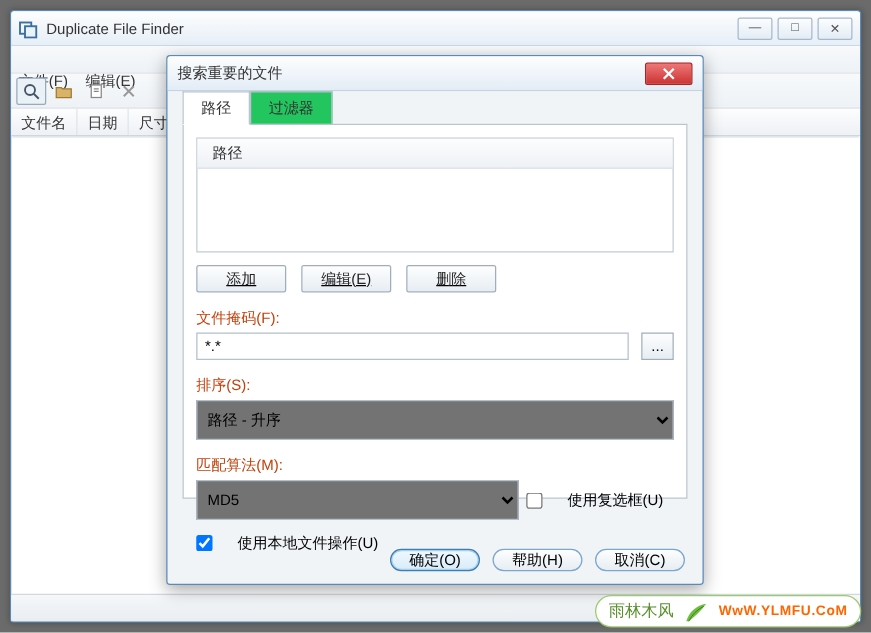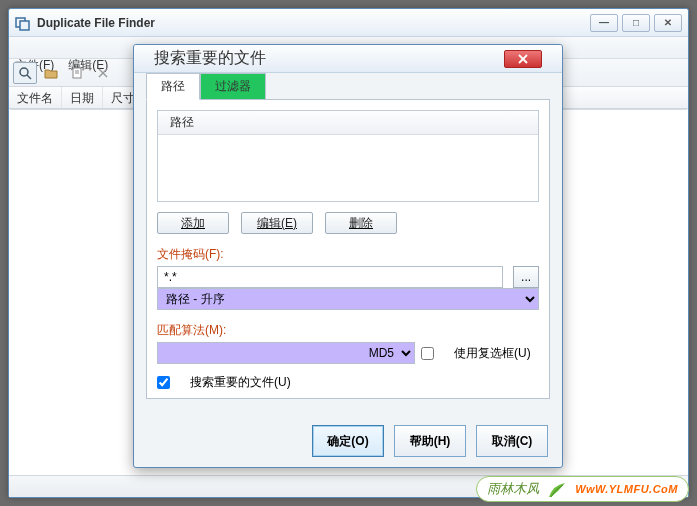--- a/index.html
+++ b/index.html
@@ -7,7 +7,7 @@
 
 
 .main-window { position: absolute; left: 8px; top: 8px; width: 681px; height: 490px; background: #fff; border: 1px solid #5a8ab8; border-radius: 3px; box-shadow: 0 0 6px rgba(0,0,0,0.3); }
-.titlebar { height: 28px; background: linear-gradient(#fdfefe,#e6eef7); border-bottom: 1px solid #c9d7e6; display: flex; align-items: center; padding: 12px 6px; border-radius: 3px 3px 0 0; font-weight: bold; }
+.titlebar { height: 28px; background: linear-gradient(#fdfefe,#e6eef7); border-bottom: 1px solid #c9d7e6; display: flex; align-items: center; padding: 12px 6px; border-radius: 3px 3px 0 0; }
 .titlebar .app-icon { width: 16px; height: 16px; margin-right: 6px; }
 .titlebar .title { font-size: 12px; color: #333; flex: 1; }
 .win-btns { display: flex; gap: 4px; }

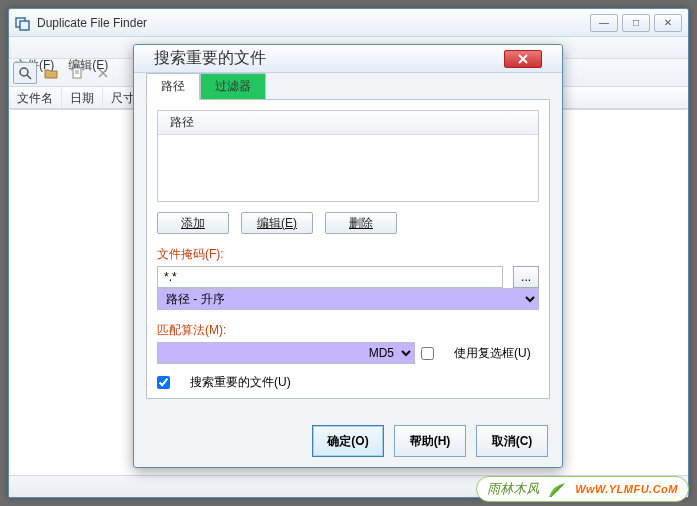--- a/index.html
+++ b/index.html
@@ -29,7 +29,7 @@
 
 
 .dialog { position:absolute; left:133px; top:44px; width:430px; height:424px; background:#f1f4f7; border:1px solid #5a8ab8; border-radius:3px; box-shadow:0 4px 14px rgba(0,0,0,0.35); }
-.dlg-title { height:28px; background:linear-gradient(#fdfefe,#e3ecf6); border-bottom:1px solid #c5d4e3; display:flex; align-items:center; padding:0 20px; font-size:16px; color:#333; border-radius:3px 3px 0 0; }
+.dlg-title { height:28px; background:linear-gradient(#fdfefe,#e3ecf6); border-bottom:1px solid #c5d4e3; display:flex; align-items:center; padding:0 8px; font-size:12px; color:#333; border-radius:3px 3px 0 0; }
 .dlg-title .t { flex:1; }
 .dlg-close { width:38px; height:18px; background:linear-gradient(#e77,#c33); border:1px solid #a22; border-radius:2px; color:#fff; display:flex; align-items:center; justify-content:center; font-size:11px; font-weight:bold; }
 

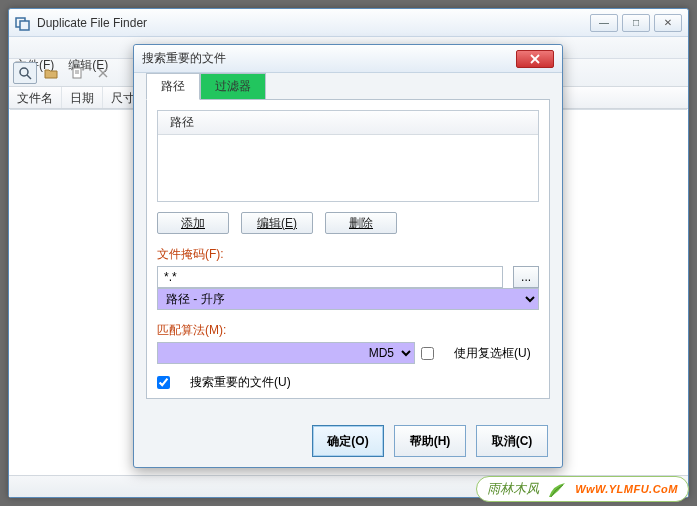--- a/index.html
+++ b/index.html
@@ -151,6 +151,7 @@
       <div class="small-btn">...</div>
     </div>
 
+    <div class="field-label">排序(S):</div>
     <select class="select">
       <option>路径 - 升序</option>
     </select>

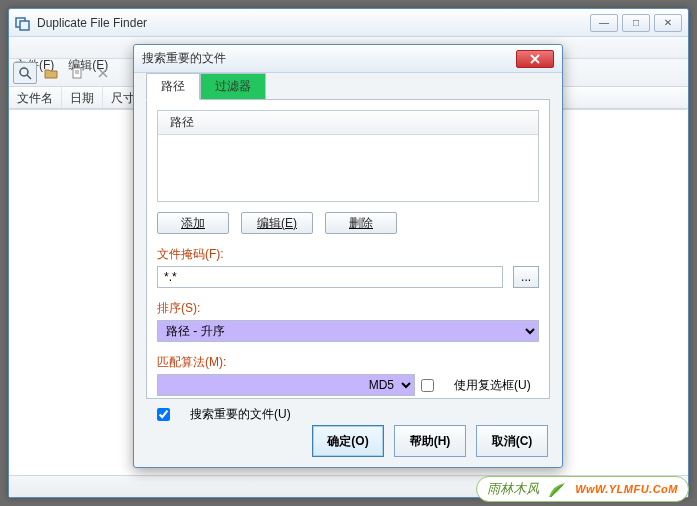--- a/index.html
+++ b/index.html
@@ -48,7 +48,7 @@
 .text-input { width:348px; height:22px; border:1px solid #b4c0cc; padding:2px 6px; font-size:12px; background:#fff; }
 .small-btn { width:26px; height:22px; border:1px solid #a0aebc; background:linear-gradient(#fdfefe,#e7edf3); font-size:12px; display:inline-flex; align-items:center; justify-content:center; vertical-align:top; margin-left:4px; }
 
-.select { width:100%; height:22px; border:1px solid #b4c0cc; font-size:12px; background:#c4b5fd; padding:1px 4px; }
+.select { width:100%; height:32px; border:1px solid #b4c0cc; font-size:12px; background:#737373; padding:1px 4px; }
 .row-flex { display:flex; align-items:center; gap:6px; }
 .select-md5 { flex:0 0 258px;text-align:right; }
 .chk { display:flex; align-items:center; font-size:12px; gap:20px; }

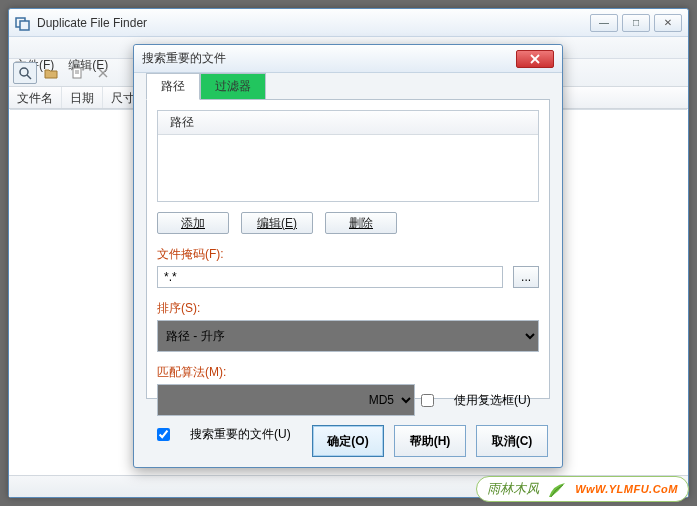--- a/index.html
+++ b/index.html
@@ -50,7 +50,7 @@
 
 .select { width:100%; height:32px; border:1px solid #b4c0cc; font-size:12px; background:#737373; padding:1px 4px; }
 .row-flex { display:flex; align-items:center; gap:6px; }
-.select-md5 { flex:0 0 258px;text-align:right; }
+.select-md5 { flex:0 0 258px; }
 .chk { display:flex; align-items:center; font-size:12px; gap:20px; }
 .chk input { margin:0; }
 

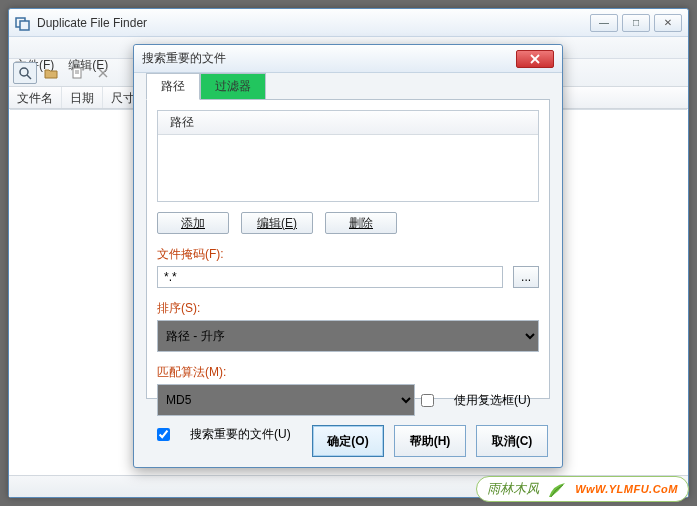--- a/index.html
+++ b/index.html
@@ -169,7 +169,7 @@
 
     <label class="chk" style="margin-top:10px;">
       <input type="checkbox" checked="" style="">
-      <span>搜索重要的文件(U)</span>
+      <span>使用本地文件操作(U)</span>
     </label>
   </div>
 

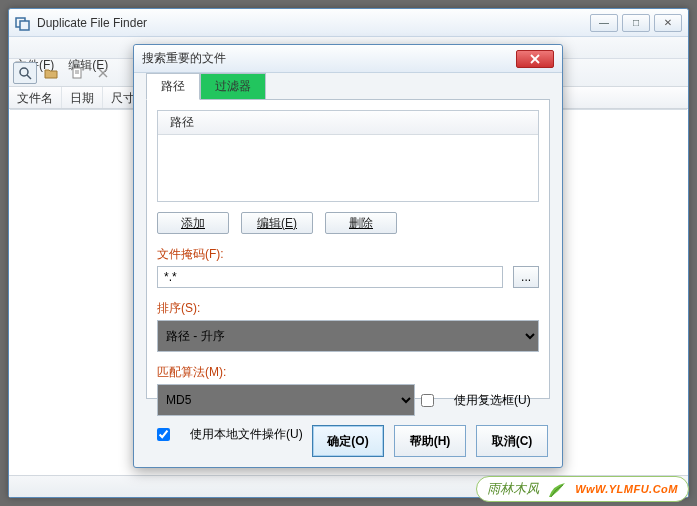--- a/index.html
+++ b/index.html
@@ -55,7 +55,7 @@
 .chk input { margin:0; }
 
 .dlg-buttons { position:absolute; bottom:10px; right:14px; display:flex; gap:10px; }
-.dlg-btn { min-width:72px; height:32px; font-size:12px; border:1px solid #7ca6cc; border-radius:0; background:linear-gradient(#fdfefe,#e7edf3); display:flex; align-items:center; justify-content:center;font-weight:bold; }
+.dlg-btn { min-width:72px; height:18px; font-size:12px; border:1px solid #7ca6cc; border-radius:10px; background:linear-gradient(#fdfefe,#e7edf3); display:flex; align-items:center; justify-content:center; }
 .dlg-btn.default { border:1px solid #3c7fb1; box-shadow:0 0 0 1px #a7d0ef inset; background:linear-gradient(#f0f8ff,#d8ecf9); }
 
 

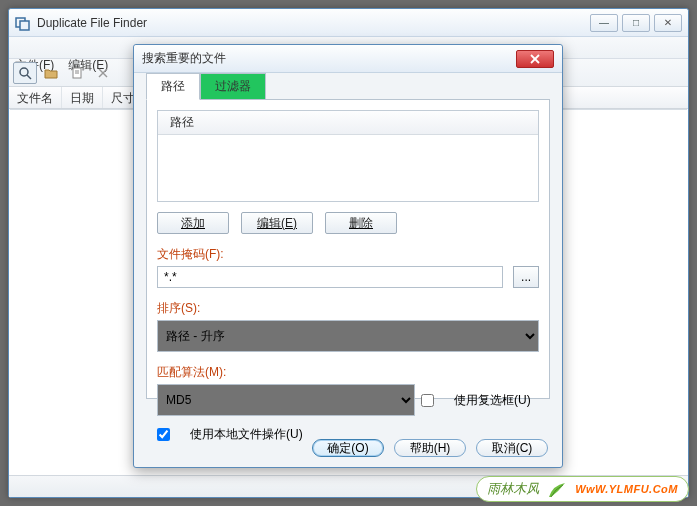--- a/index.html
+++ b/index.html
@@ -59,7 +59,7 @@
 .dlg-btn.default { border:1px solid #3c7fb1; box-shadow:0 0 0 1px #a7d0ef inset; background:linear-gradient(#f0f8ff,#d8ecf9); }
 
 
-.watermark { position:absolute; right:8px; bottom:4px; display:flex; align-items:center; gap:6px; background:#fff; border:1px solid #9bc96f; border-radius:14px; padding:2px 10px; font-size:11px;font-style:italic; }
+.watermark { position:absolute; right:8px; bottom:4px; display:flex; align-items:center; gap:6px; background:#fff; border:1px solid #9bc96f; border-radius:14px; padding:2px 10px; font-size:11px; }
 .watermark .cn { color:#5a8f2e; font-size:13px; }
 .watermark .url { color:#f60; font-weight:bold; letter-spacing:0.5px; }
 .leaf { width:24px; height:20px; }

